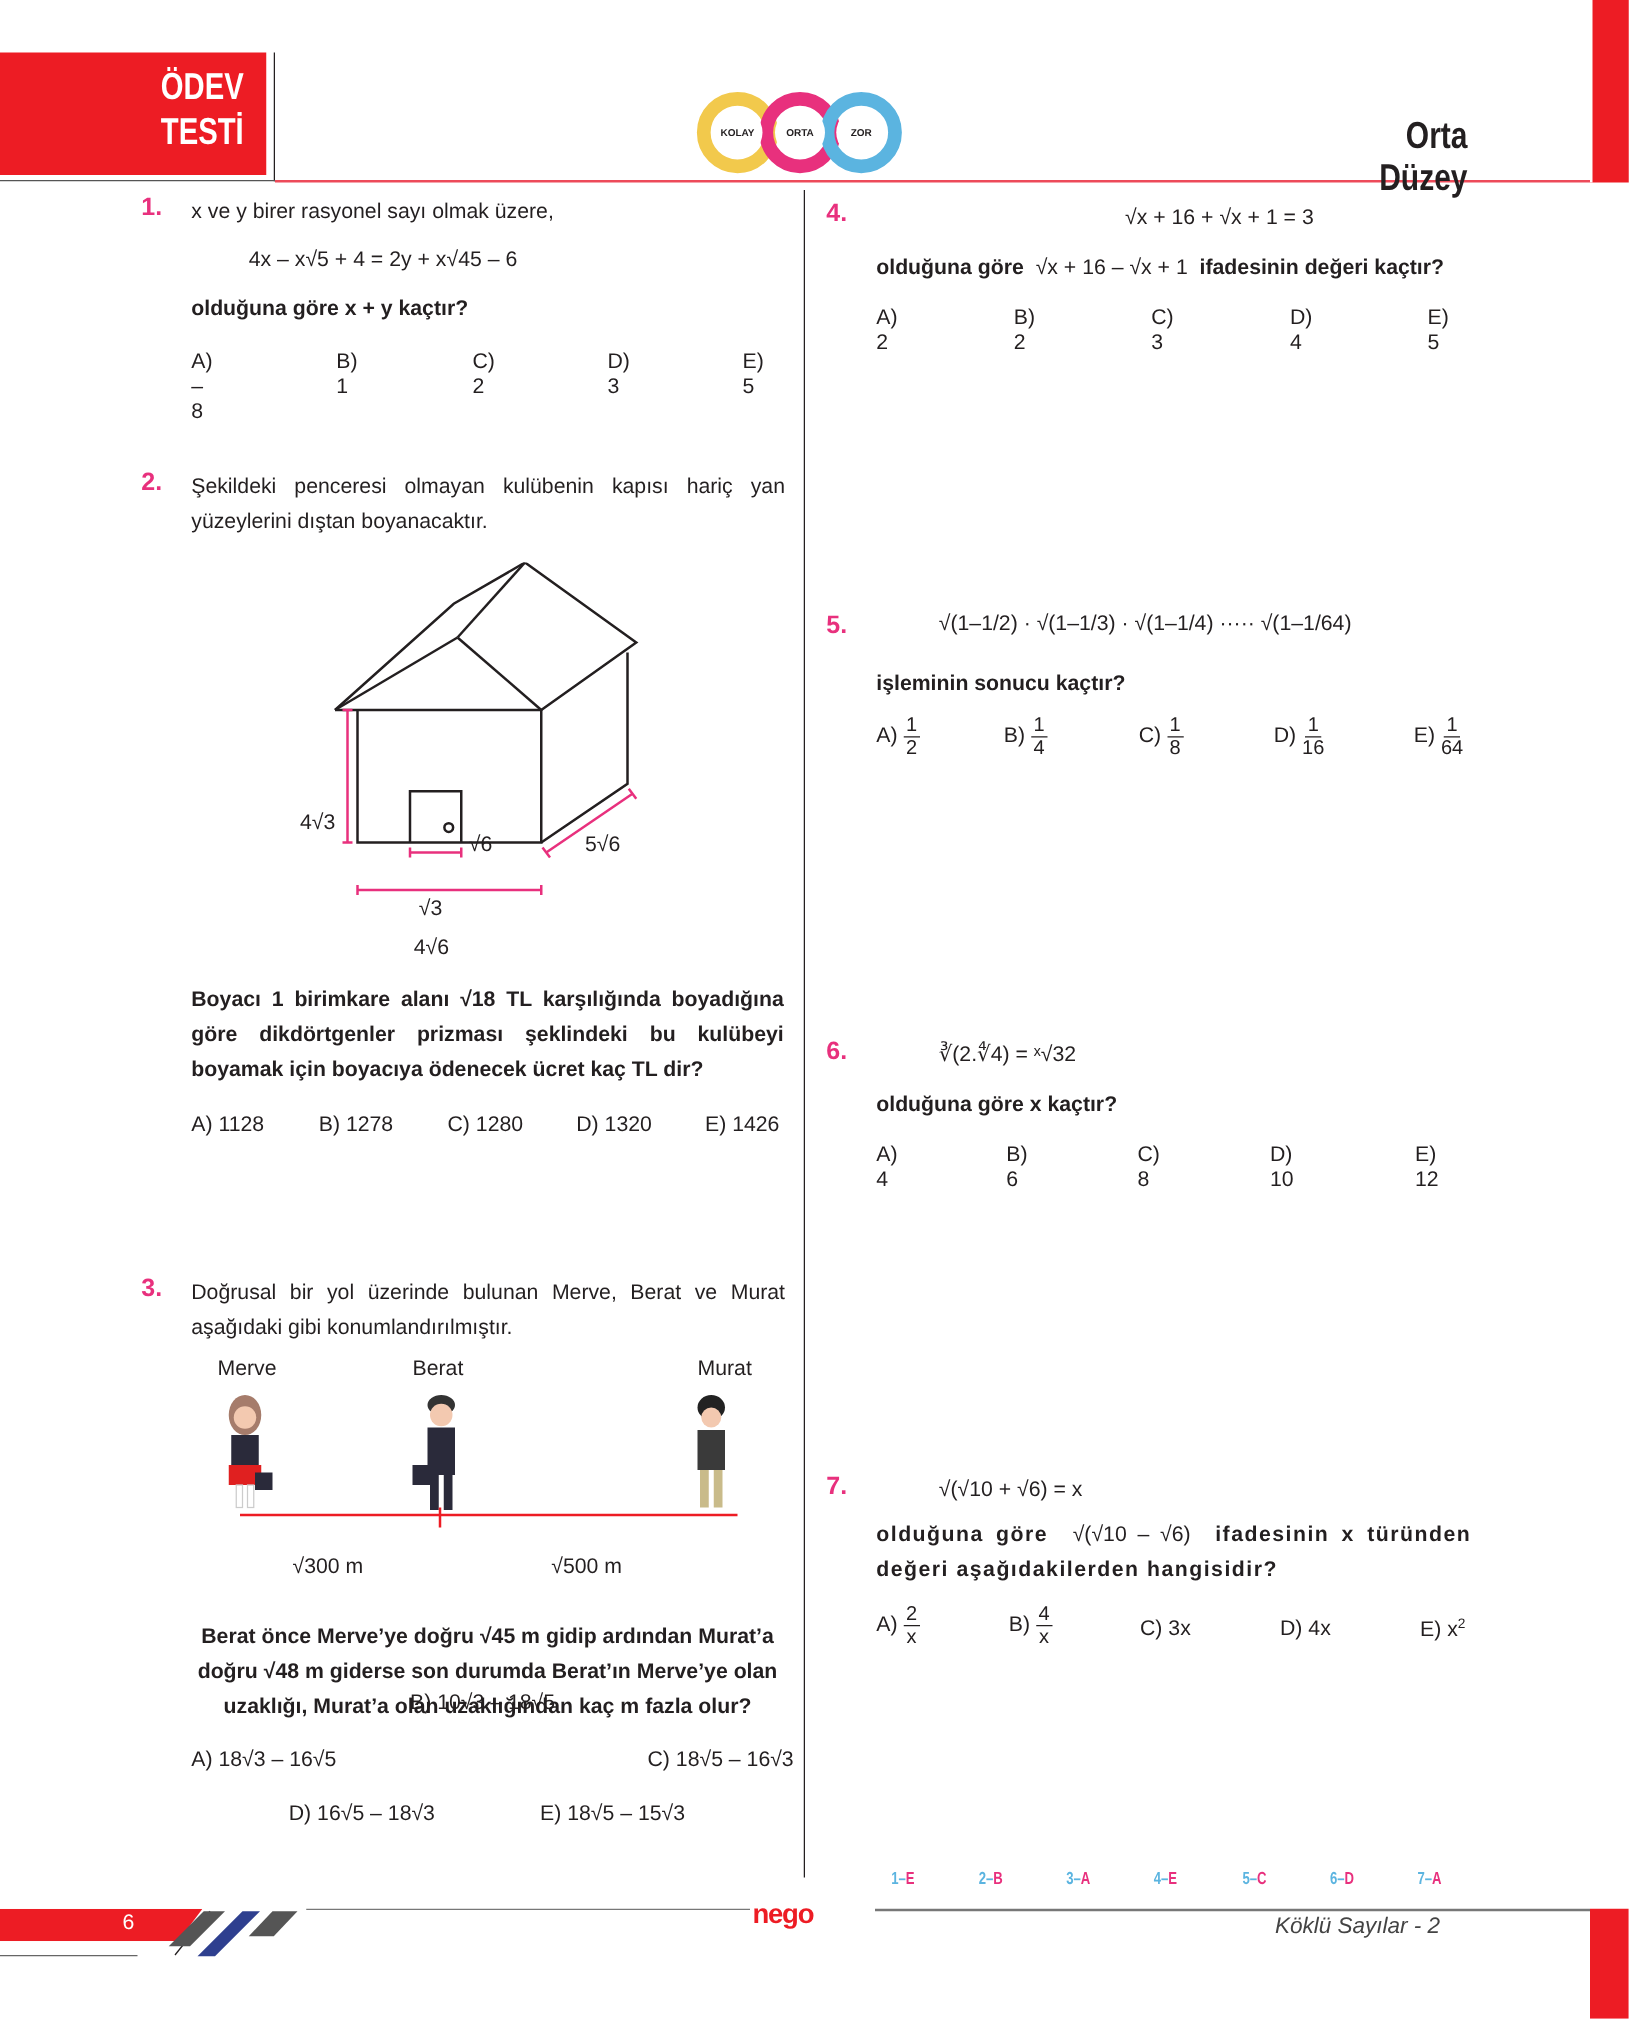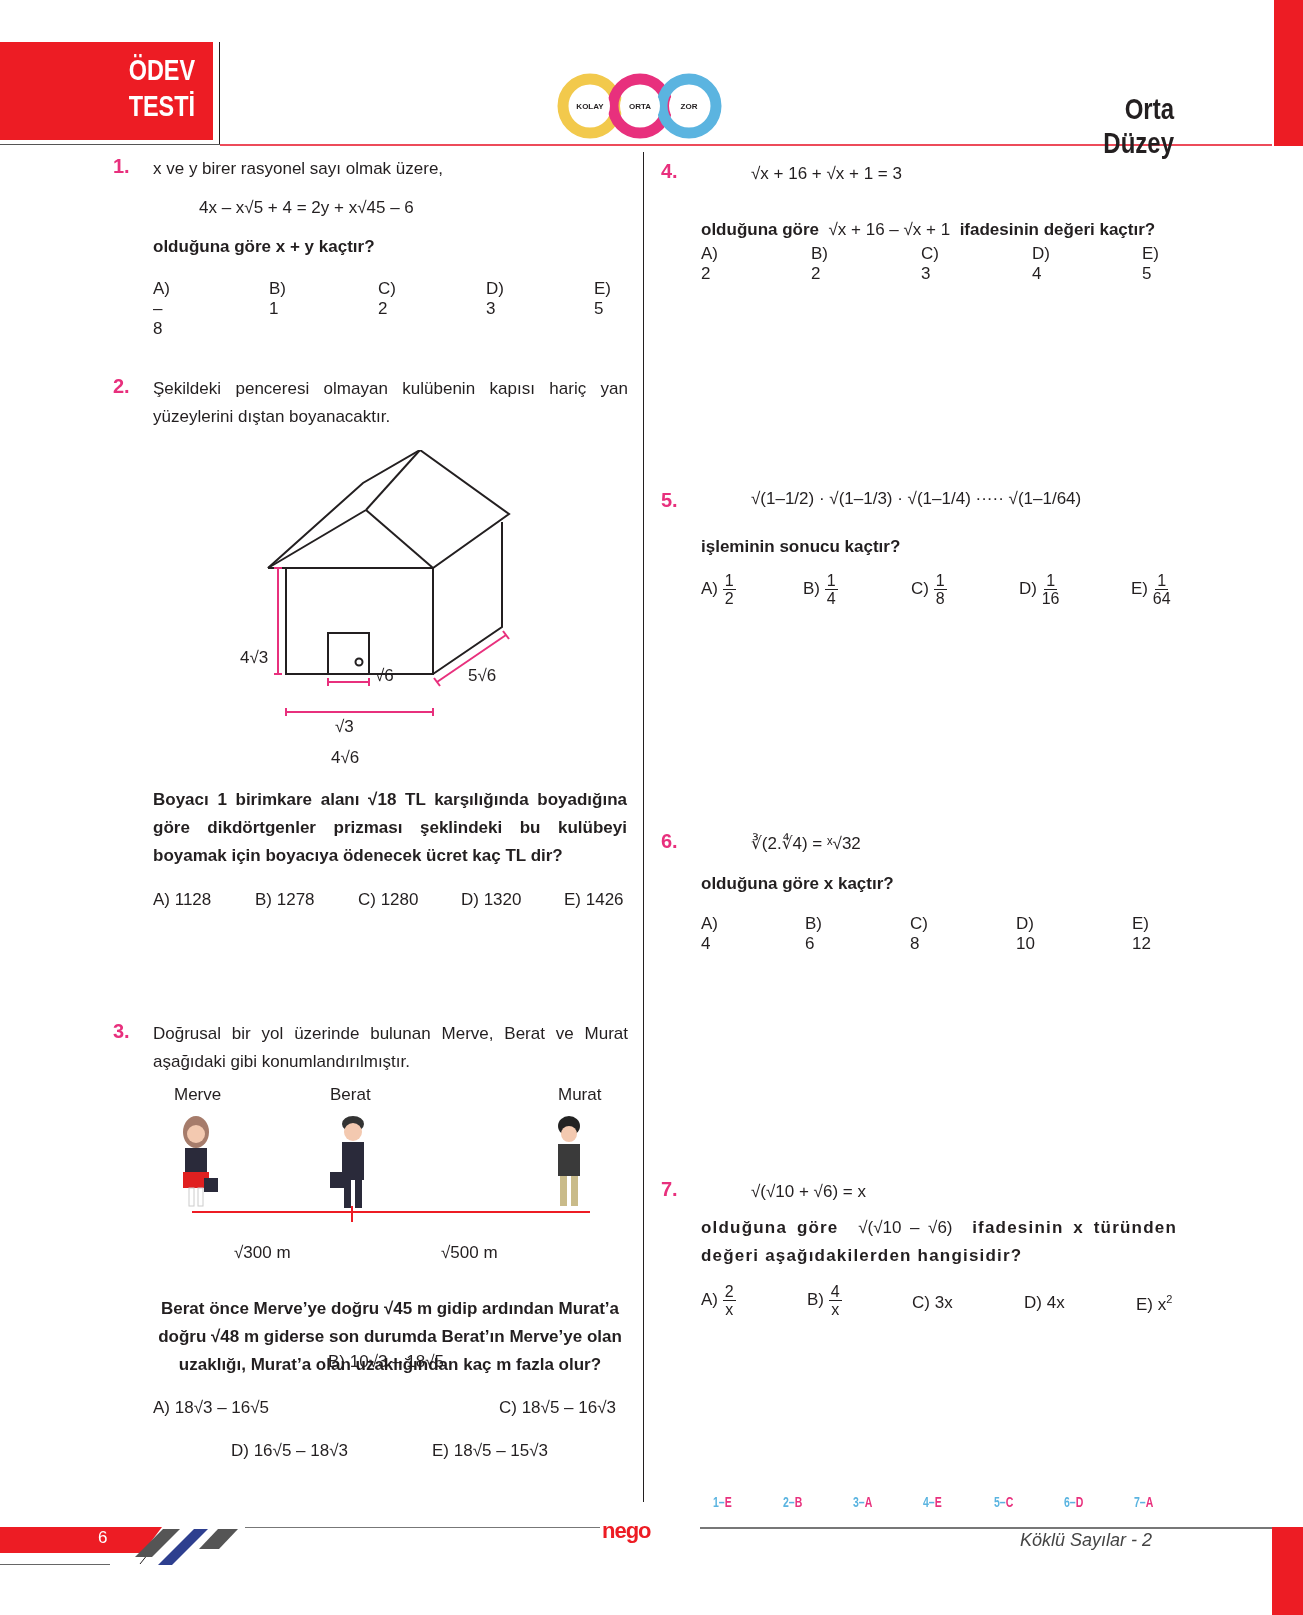--- a/index.html
+++ b/index.html
@@ -173,7 +173,7 @@
 
 <div class="abs" style="left:661px;top:160px;">
   <span class="abs qnum" style="left:0;top:0;">4.</span>
-  <div class="abs txt" style="left:90px;top:0;width:300px;">√x + 16 + √x + 1 = 3</div>
+  <div class="abs txt" style="left:90px;top:0;width:300px;text-align:right;">√x + 16 + √x + 1 = 3</div>
   <div class="abs txt bold" style="left:40px;top:56px;width:500px;white-space:nowrap;">
     <span>olduğuna göre</span>&nbsp;
     <span style="font-weight:normal;">√x + 16 – √x + 1</span>&nbsp;

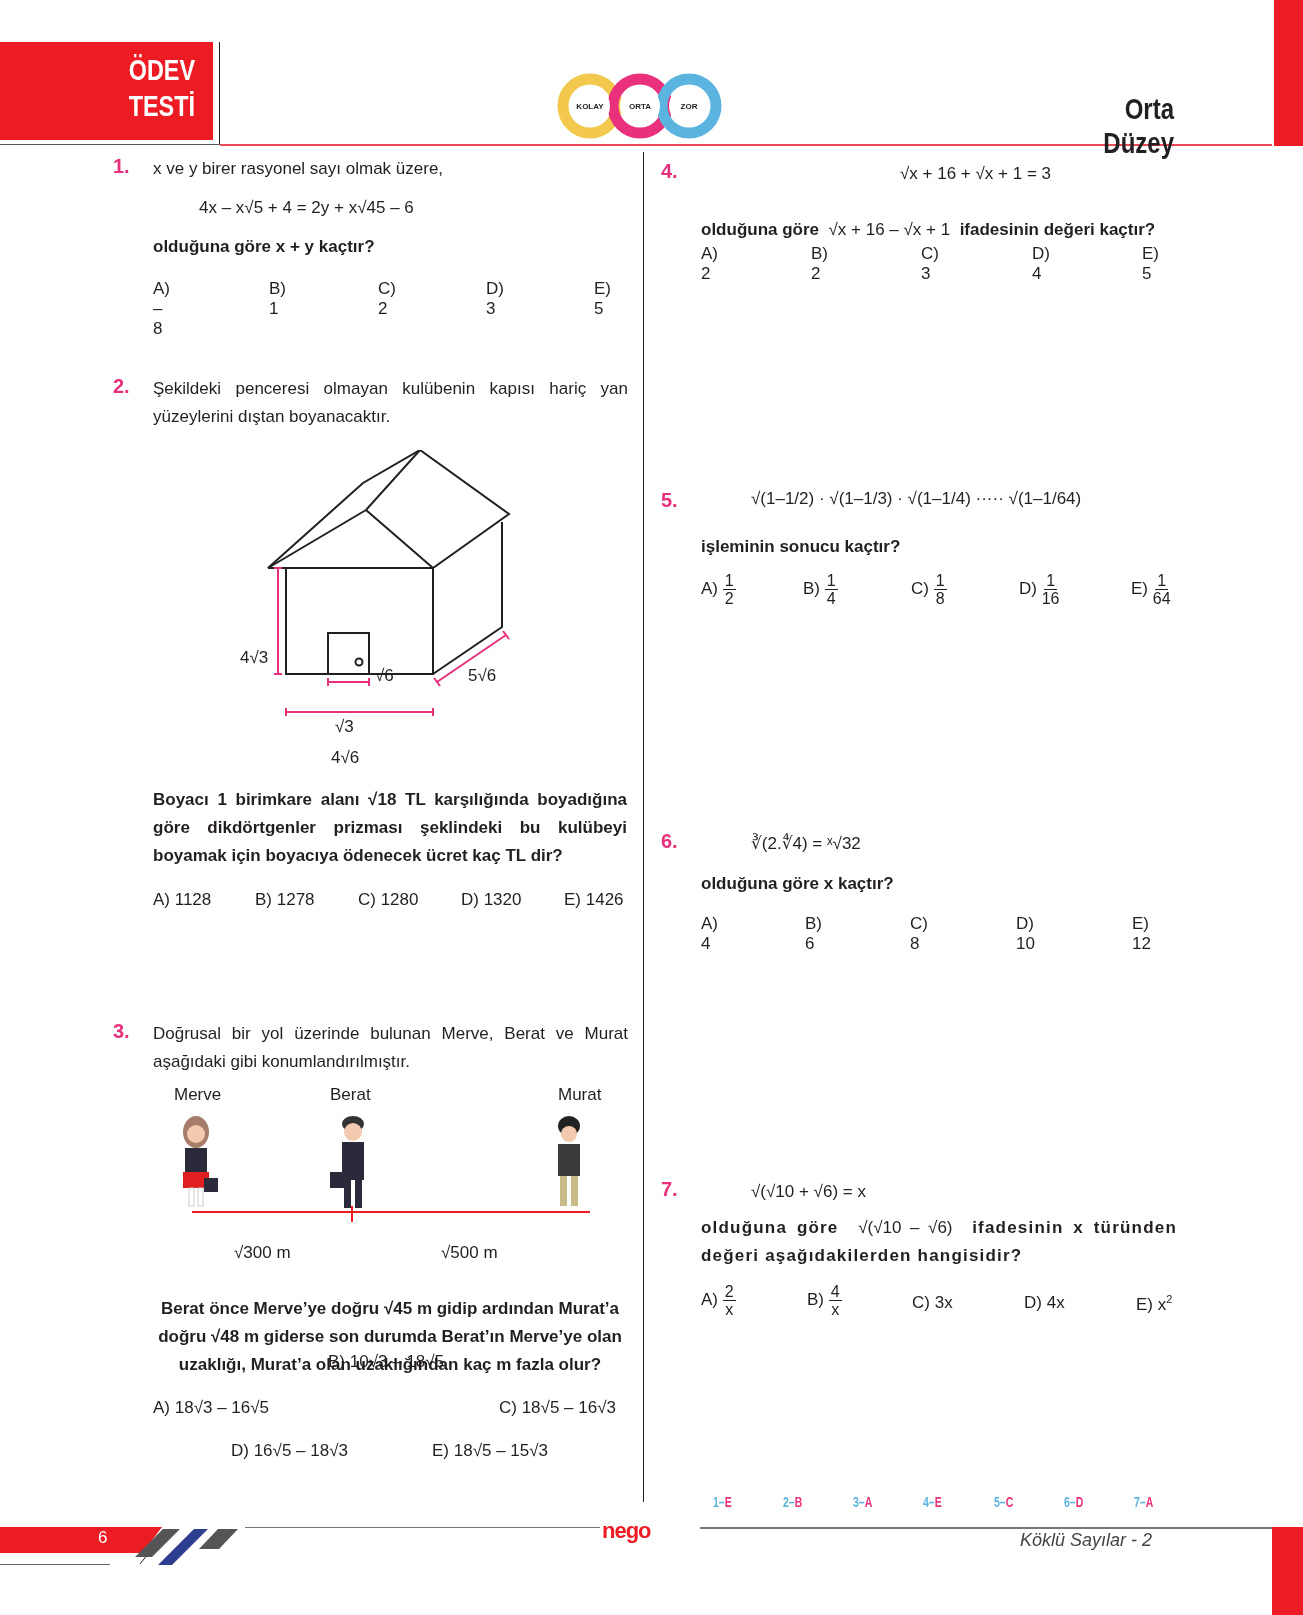--- a/index.html
+++ b/index.html
@@ -174,7 +174,7 @@
 <div class="abs" style="left:661px;top:160px;">
   <span class="abs qnum" style="left:0;top:0;">4.</span>
   <div class="abs txt" style="left:90px;top:0;width:300px;text-align:right;">√x + 16 + √x + 1 = 3</div>
-  <div class="abs txt bold" style="left:40px;top:56px;width:500px;white-space:nowrap;">
+  <div class="abs txt bold" style="left:40px;top:40px;width:500px;white-space:nowrap;">
     <span>olduğuna göre</span>&nbsp;
     <span style="font-weight:normal;">√x + 16 – √x + 1</span>&nbsp;
     <span>ifadesinin değeri kaçtır?</span>

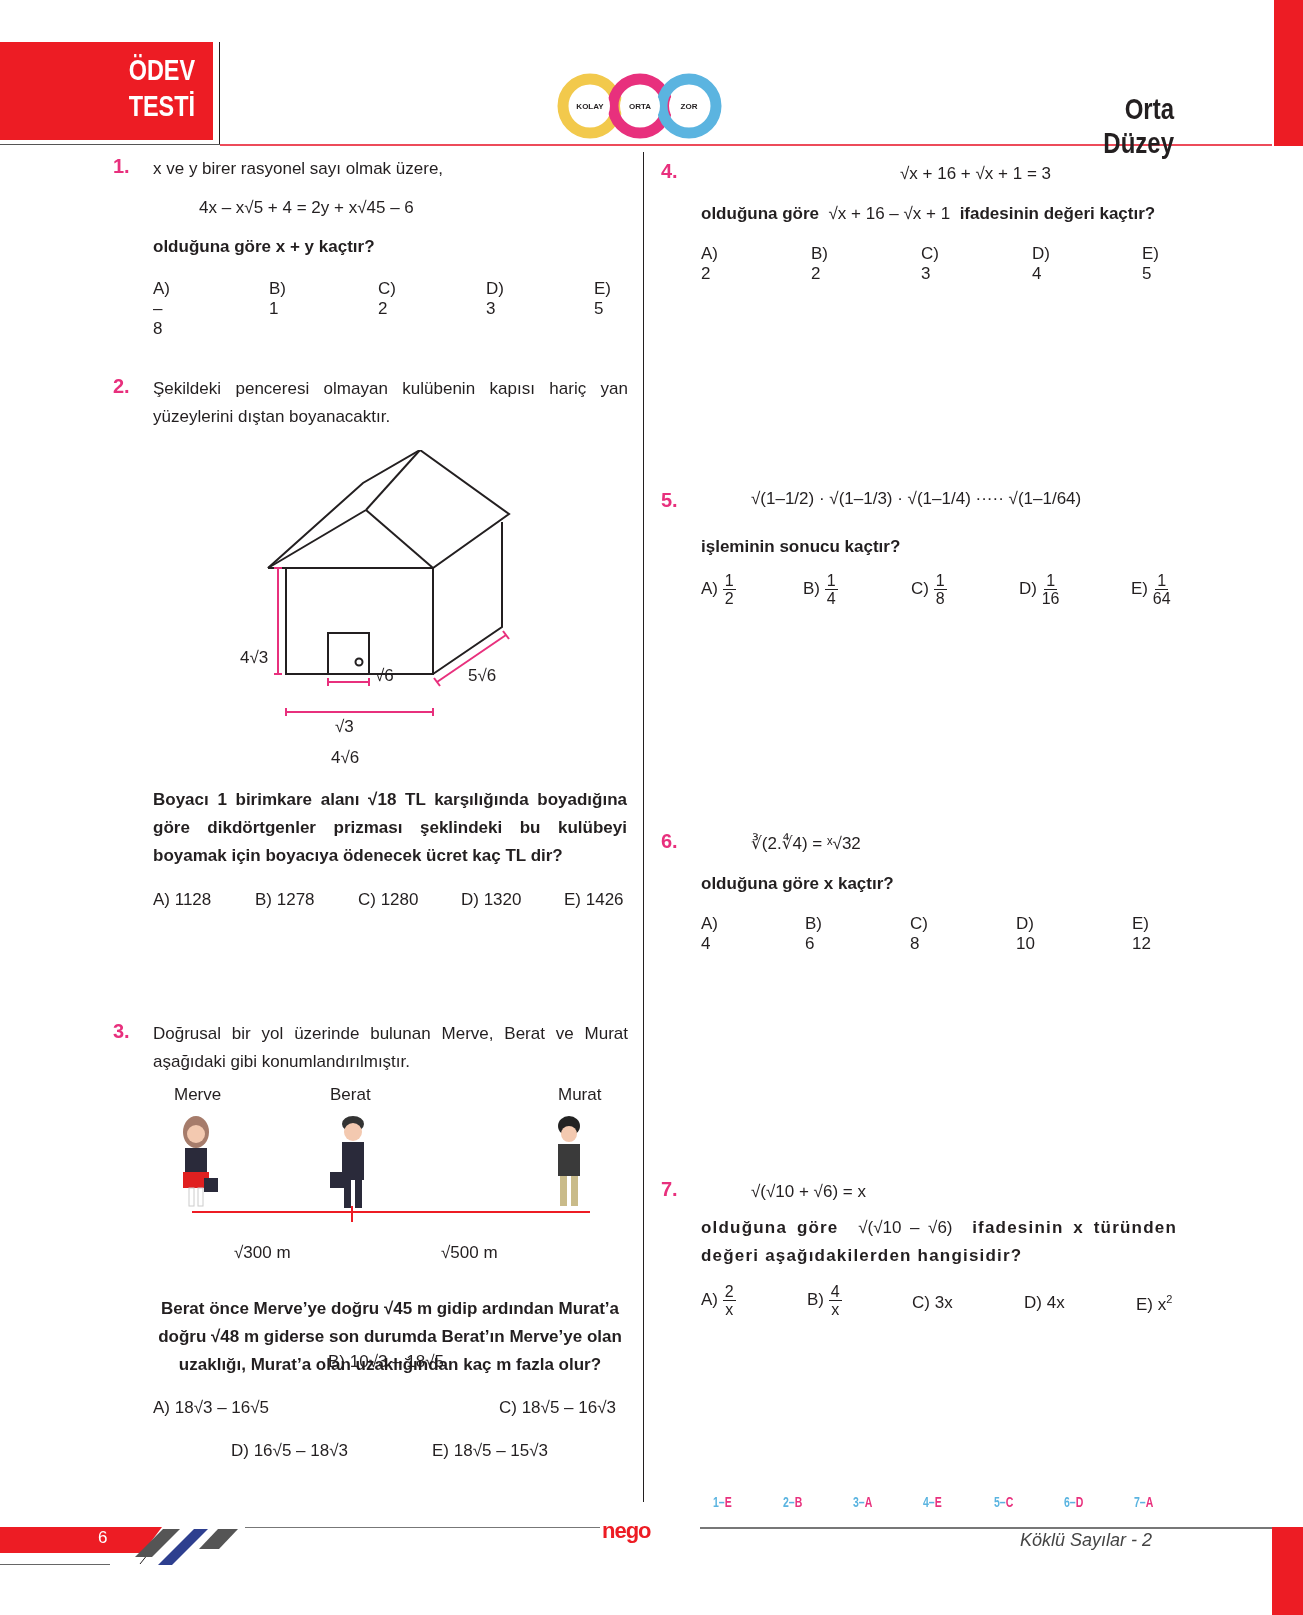--- a/index.html
+++ b/index.html
@@ -167,7 +167,7 @@
 <div class="abs txt bold" style="left:153px;top:1295px;width:474px;text-align:center;">Berat önce Merve’ye doğru √45 m gidip ardından Murat’a doğru √48 m giderse son durumda Berat’ın Merve’ye olan uzaklığı, Murat’a olan uzaklığından kaç m fazla olur?</div>
 <div class="abs opt" style="left:153px;top:1398px;">A) 18√3 – 16√5</div>
 <div class="abs opt" style="left:328px;top:1352px;">B) 10√3 – 18√5</div>
-<div class="abs opt" style="left:499px;top:1398px;text-align:right;">C) 18√5 – 16√3</div>
+<div class="abs opt" style="left:518px;top:1398px;text-align:right;">C) 18√5 – 16√3</div>
 <div class="abs opt" style="left:231px;top:1441px;">D) 16√5 – 18√3</div>
 <div class="abs opt" style="left:432px;top:1441px;">E) 18√5 – 15√3</div>
 

